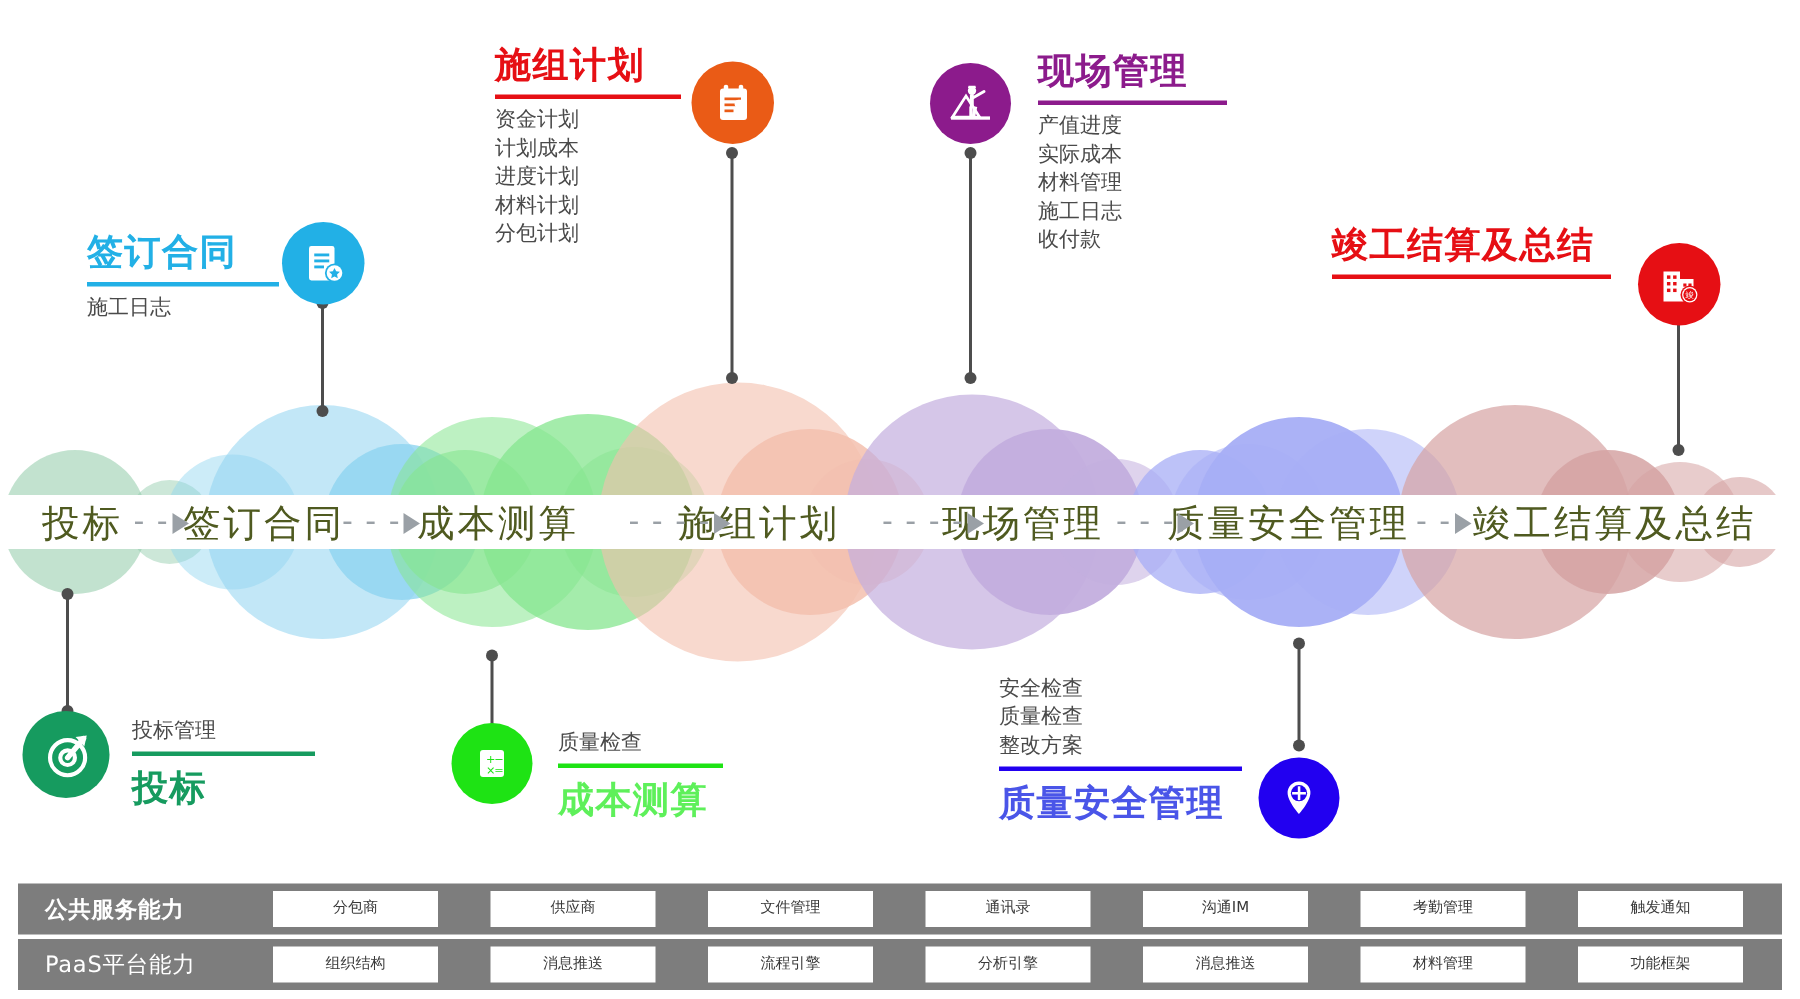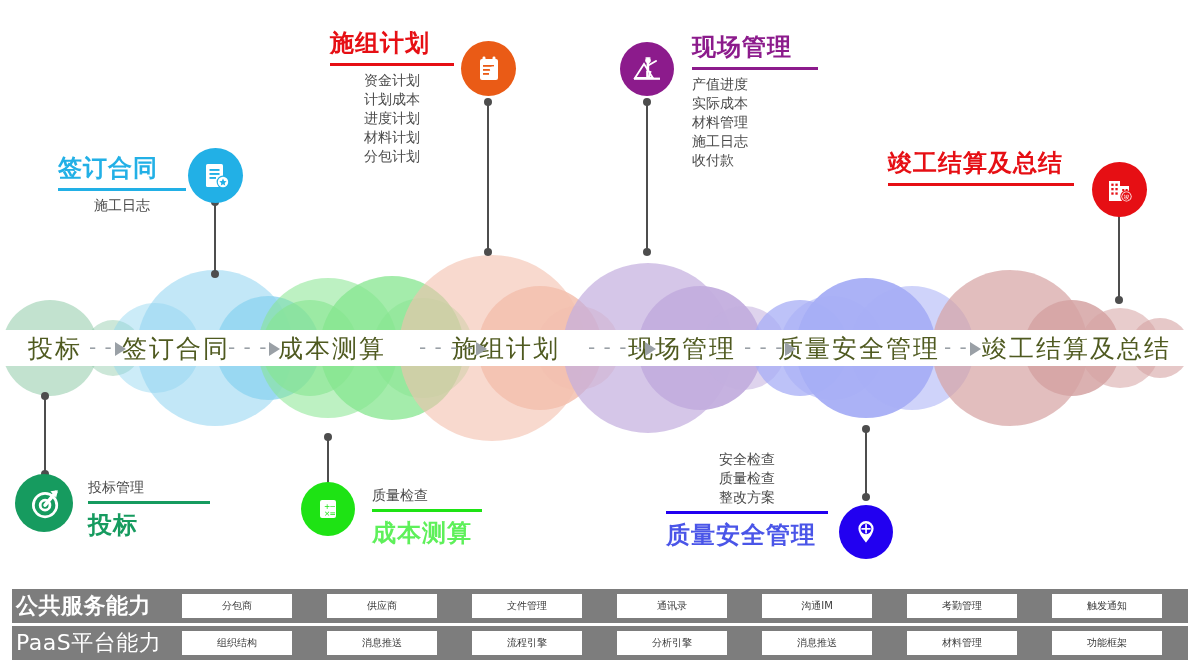--- a/index.html
+++ b/index.html
@@ -44,7 +44,7 @@
   .co-title{font-size:24px;font-weight:bold;letter-spacing:1px;white-space:nowrap;}
   .co-rule{height:3px;margin:4px 0 5px 0;}
   .co-sub{font-size:14px;color:#4a4a4a;line-height:19px;white-space:nowrap;}
-  .co-sub-r{text-align:center;}
+  .co-sub-r{text-align:left;}
   .co-sub-l{text-align:left;}
 
   

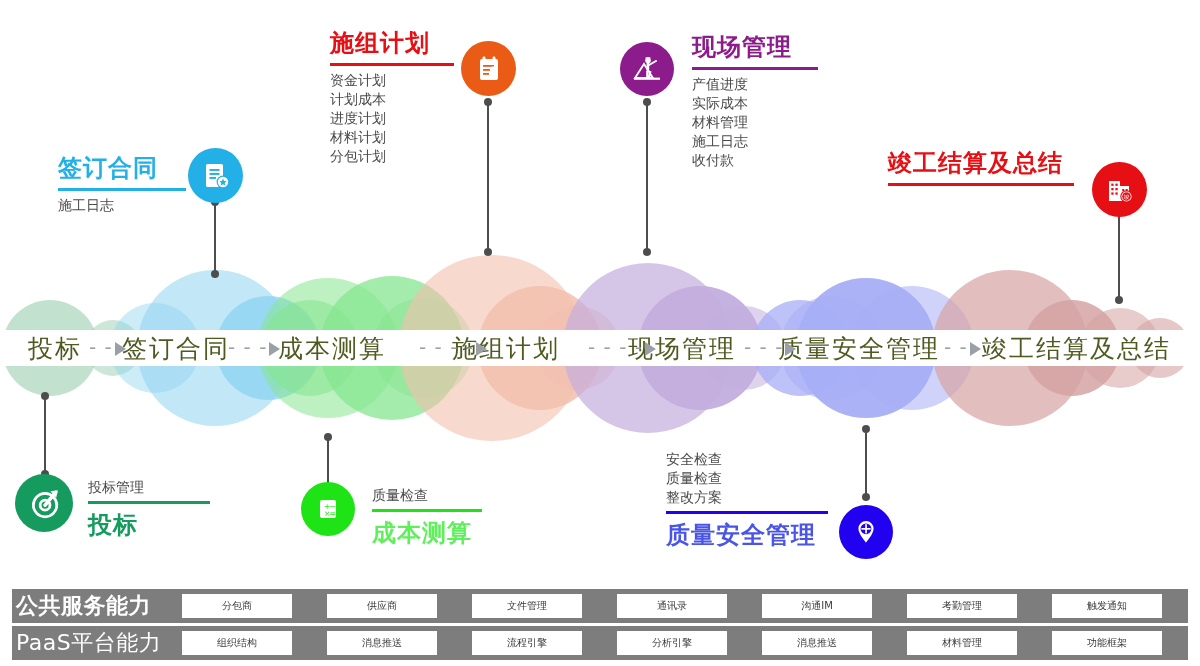--- a/index.html
+++ b/index.html
@@ -68,8 +68,8 @@
     margin-bottom:3px;
   }
   .prow-label{
-    color:#ffffff;font-size:22px;font-weight:bold;
-    width:170px;padding-left:4px;box-sizing:border-box;
+    color:#ffffff;font-size:15px;font-weight:bold;
+    width:170px;padding-left:18px;box-sizing:border-box;
     white-space:nowrap;letter-spacing:0.5px;
   }
   .prow.paas .prow-label{font-weight:normal;}

